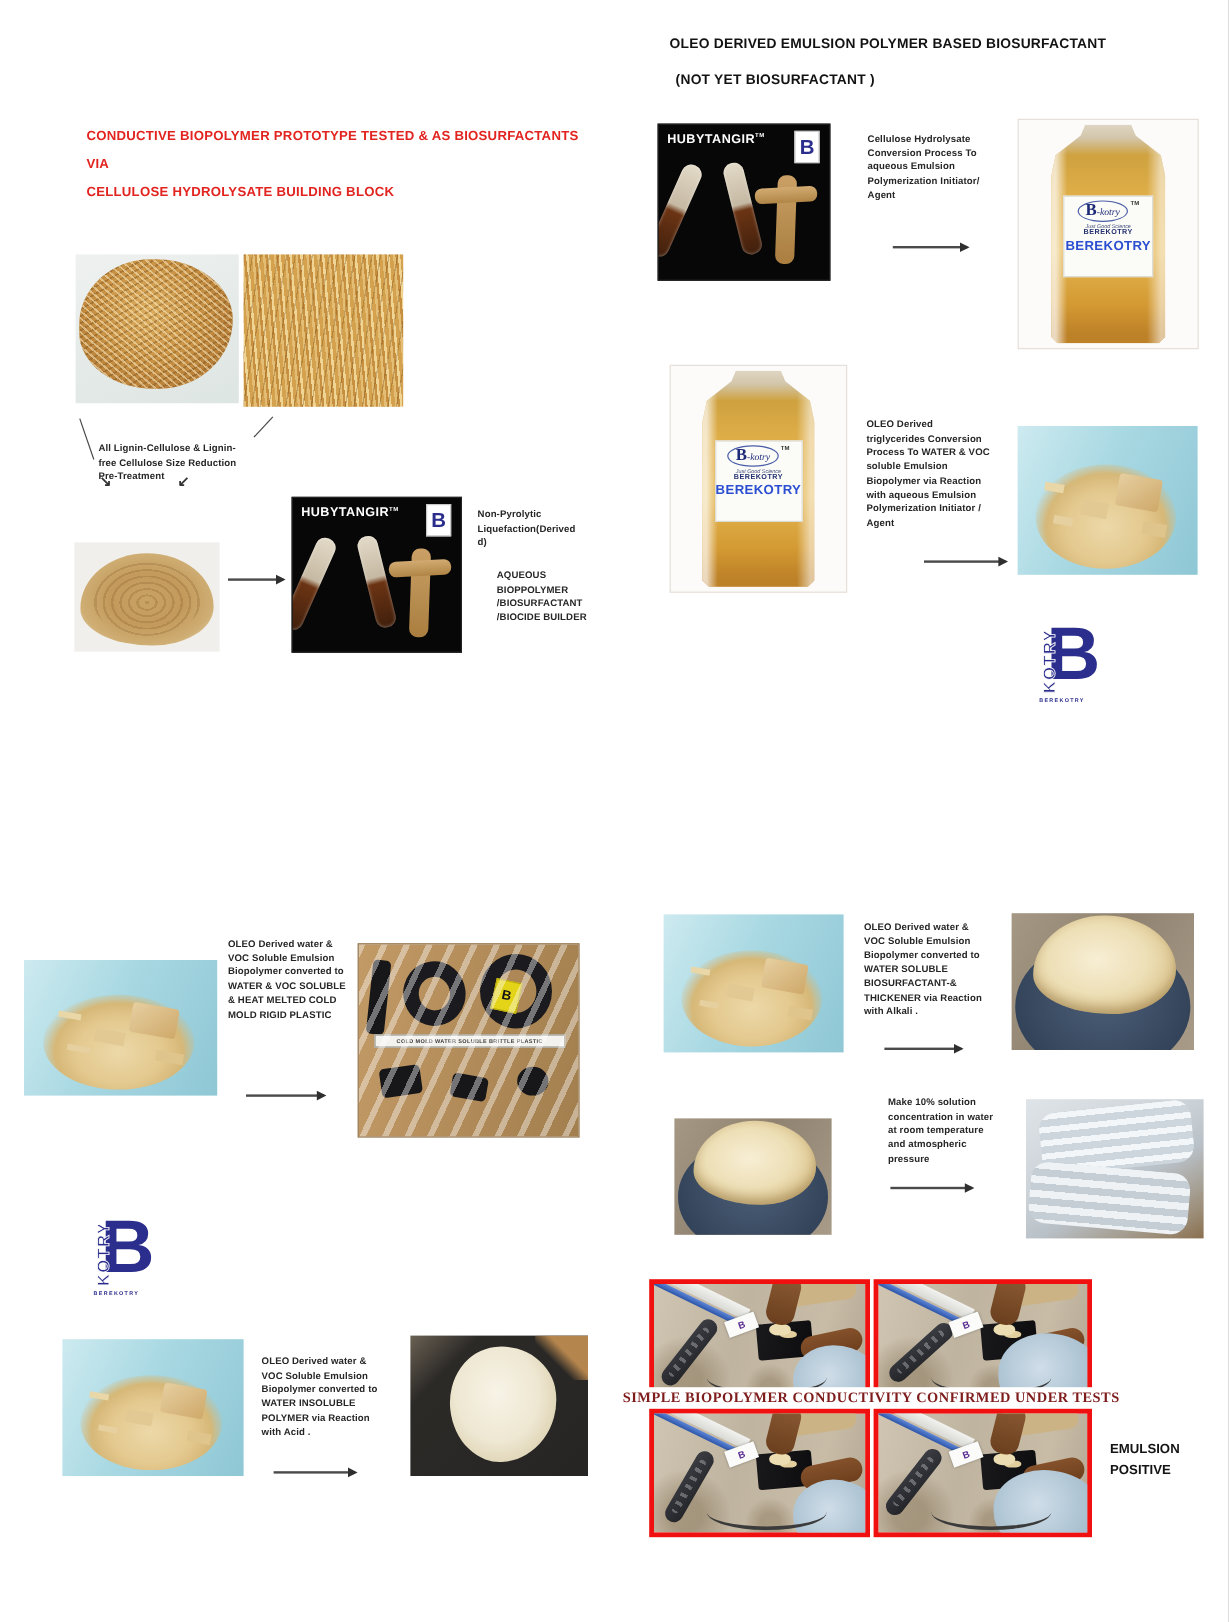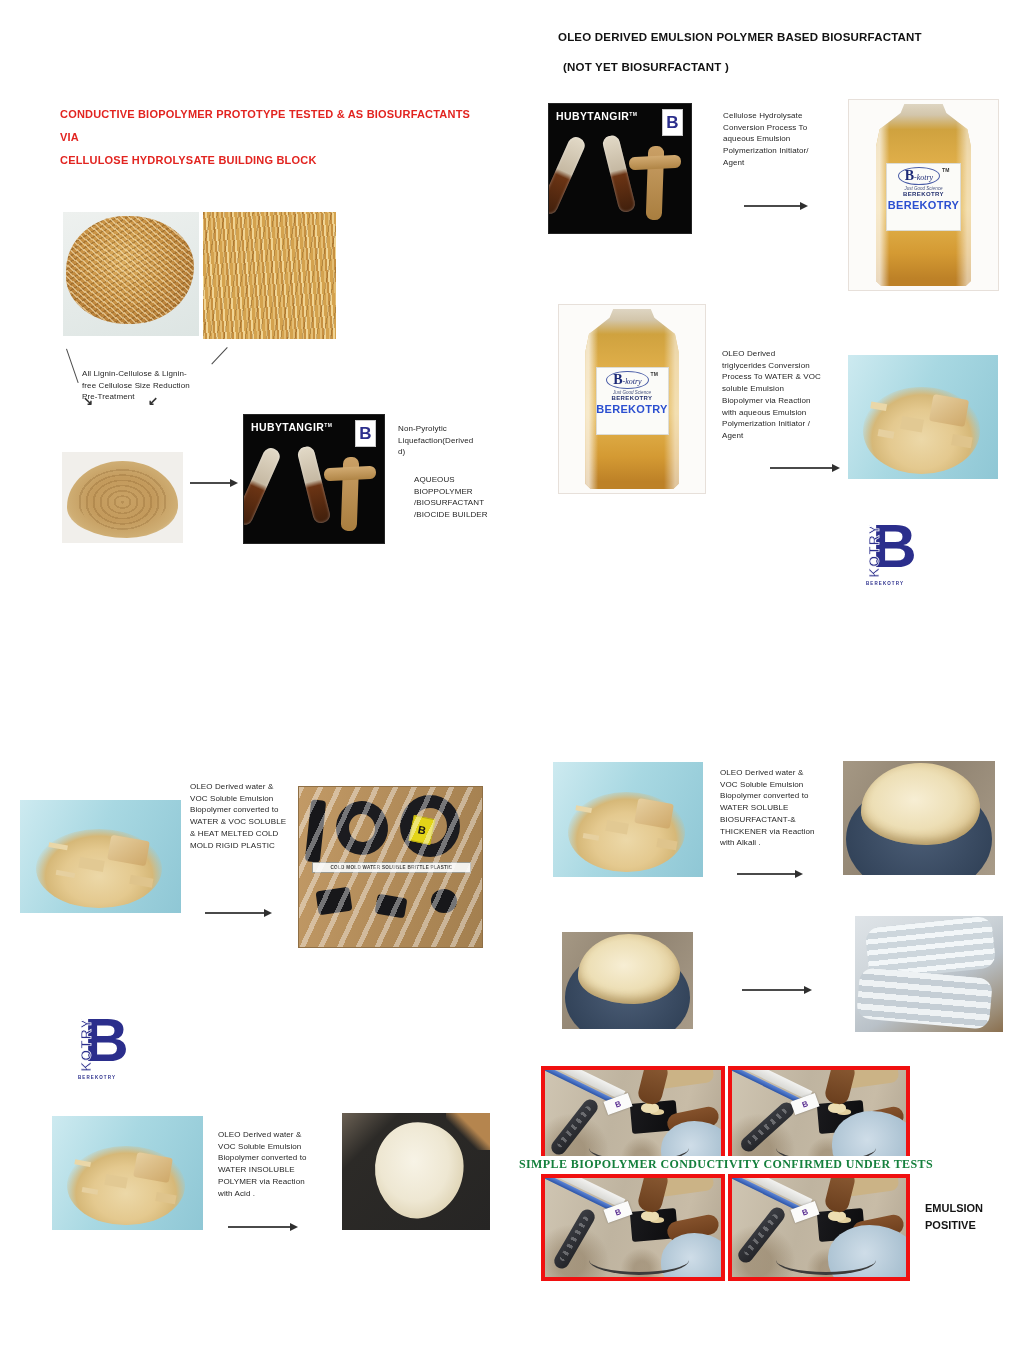--- a/index.html
+++ b/index.html
@@ -148,7 +148,7 @@
 
 <div id="page">
 
-  <div class="red-title" style="left:60px;top:103px;width:430px">CONDUCTIVE BIOPOLYMER PROTOTYPE TESTED  &amp; AS  BIOSURFACTANTS  VIA
+  <div class="red-title" style="left:72px;top:103px;width:430px">CONDUCTIVE BIOPOLYMER PROTOTYPE TESTED  &amp; AS  BIOSURFACTANTS  VIA
 CELLULOSE HYDROLYSATE  BUILDING BLOCK</div>
   <div class="btitle" style="left:558px;top:31px">OLEO DERIVED EMULSION POLYMER BASED  BIOSURFACTANT</div>
   <div class="btitle" style="left:563px;top:61px">(NOT YET BIOSURFACTANT )</div>

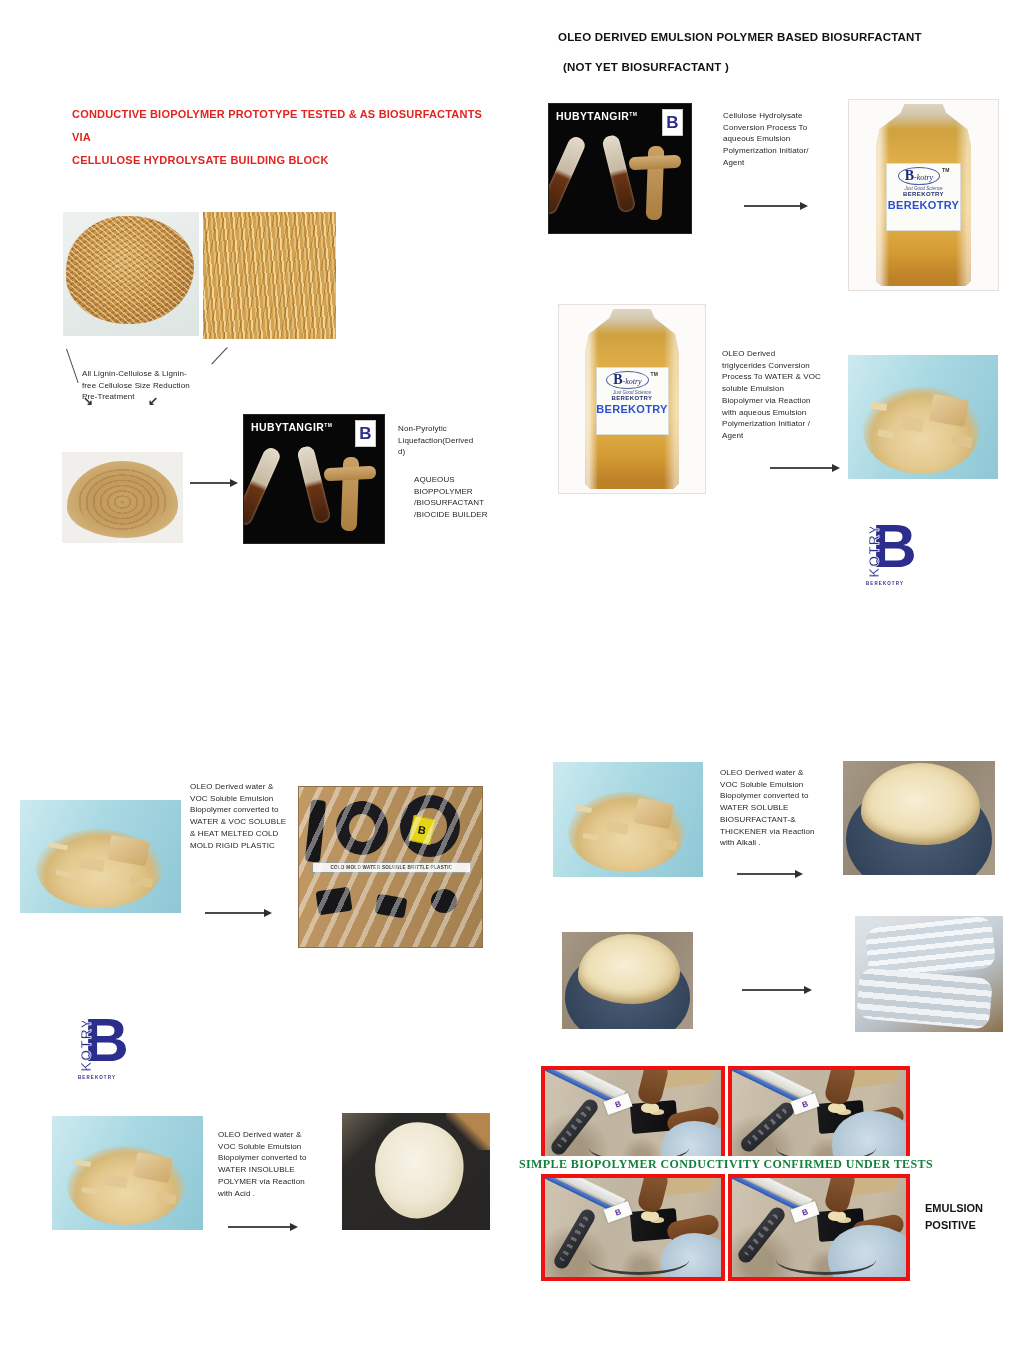--- a/index.html
+++ b/index.html
@@ -7,7 +7,7 @@
   #page{position:relative;width:1024px;height:1352px;background:#fff;overflow:hidden;margin:0 auto}
 
   
-  .note{position:absolute;font-size:8px;font-weight:400;color:#262626;line-height:11.7px;white-space:pre-line;letter-spacing:.1px}
+  .note{position:absolute;font-size:8px;font-weight:700;color:#262626;line-height:11.7px;white-space:pre-line;letter-spacing:.1px}
   .btitle{position:absolute;font-size:11.5px;font-weight:700;color:#121212;letter-spacing:.2px}
   .red-title{position:absolute;font-size:11px;font-weight:700;color:var(--accent-red,#e22420);line-height:23px;white-space:pre-line;letter-spacing:.2px}
   .side-note{position:absolute;font-size:11px;font-weight:700;color:#141414;line-height:16.5px;white-space:pre-line}

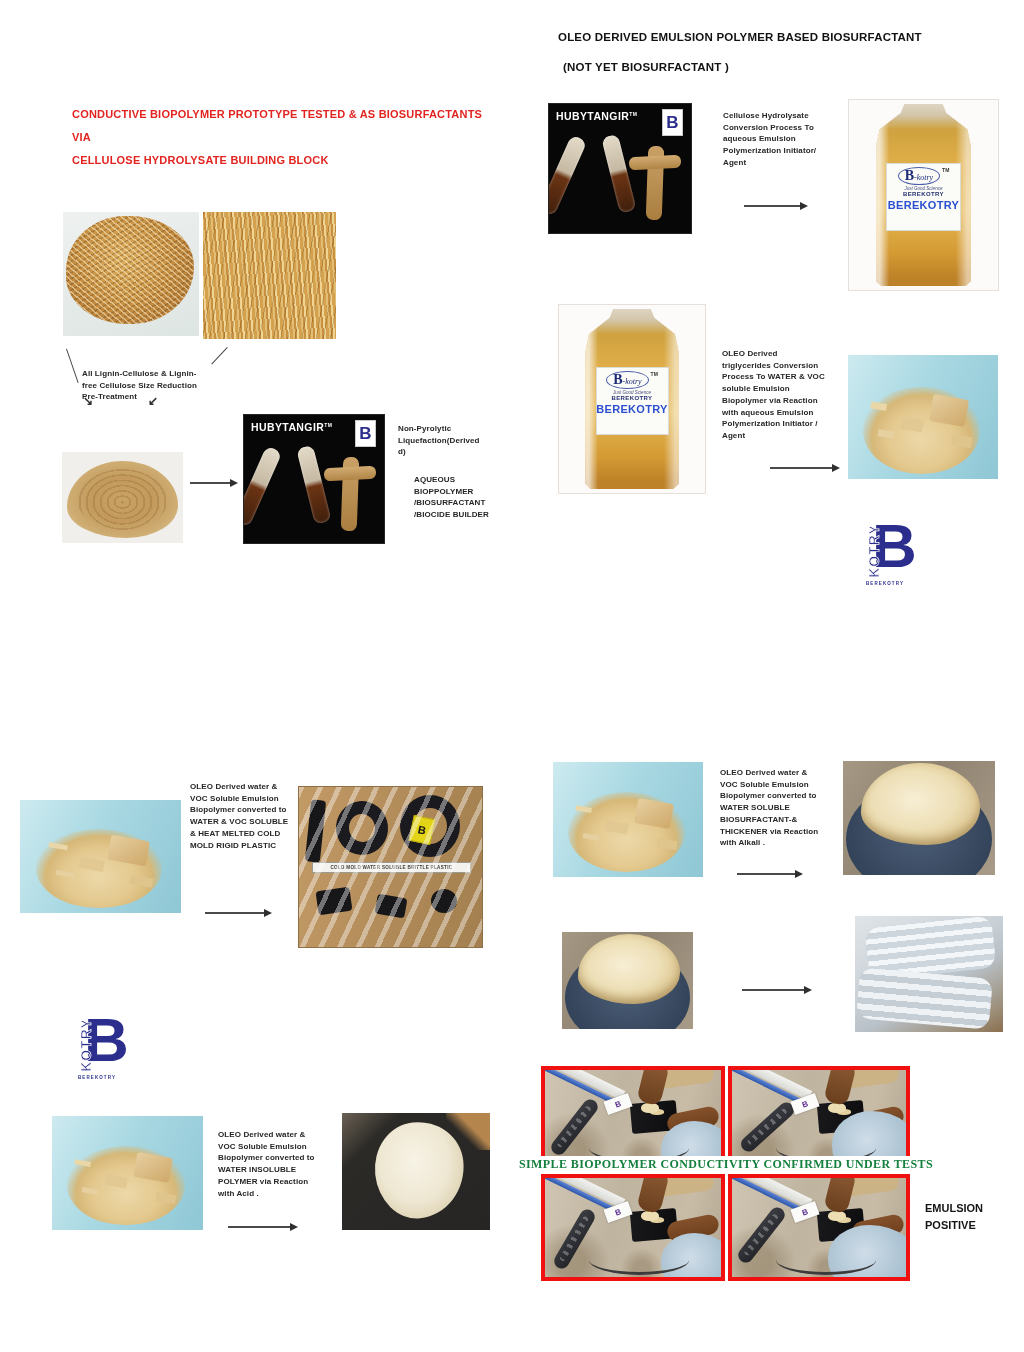--- a/index.html
+++ b/index.html
@@ -282,6 +282,11 @@
   <div class="photo bowlphoto" style="left:843px;top:761px;width:152px;height:114px"></div>
 
   <div class="photo bowlphoto" style="left:562px;top:932px;width:131px;height:97px"></div>
+  <div class="note" style="left:740px;top:913px;width:120px">Make 10% solution
+concentration in water
+at room temperature
+and atmospheric
+pressure</div>
   <div class="arr" style="left:742px;top:989px;width:68px"></div>
   <div class="photo whitebottles" style="left:855px;top:916px;width:148px;height:116px"></div>
 

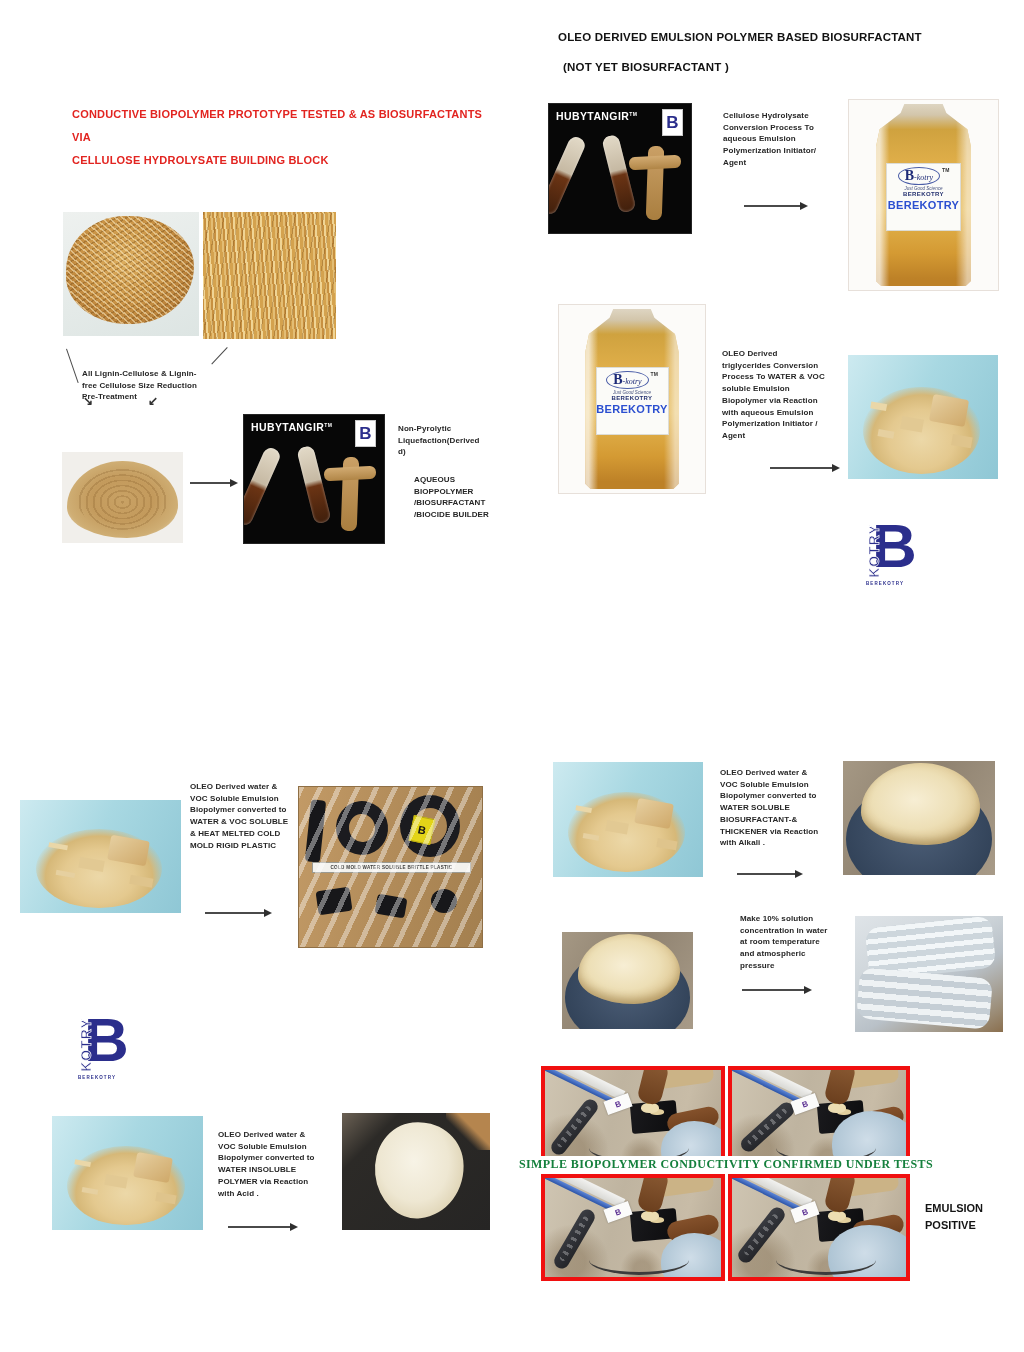--- a/index.html
+++ b/index.html
@@ -134,7 +134,7 @@
   .v3 .cp-strip{transform:rotate(30deg);top:28px}
   .v4 .cp-jeans{width:92px;height:70px}
   .banner{position:absolute;z-index:6;background:#fff;font-family:"Liberation Serif",serif;font-weight:700;font-size:12px;
-    color:#15803d;letter-spacing:.4px;display:flex;align-items:center;justify-content:center;white-space:nowrap}
+    color:#7f1d1d;letter-spacing:.4px;display:flex;align-items:center;justify-content:center;white-space:nowrap}
 
   
   .bkotry{position:absolute}

